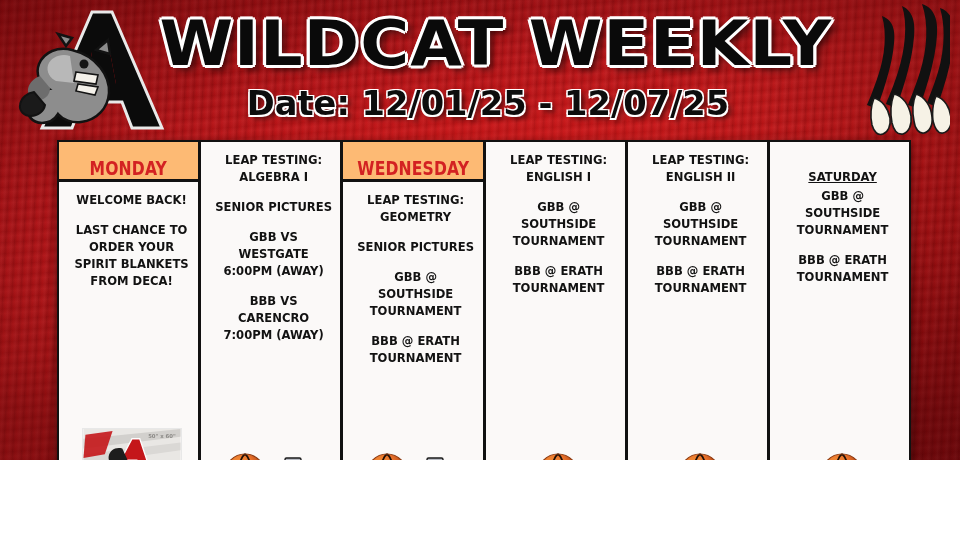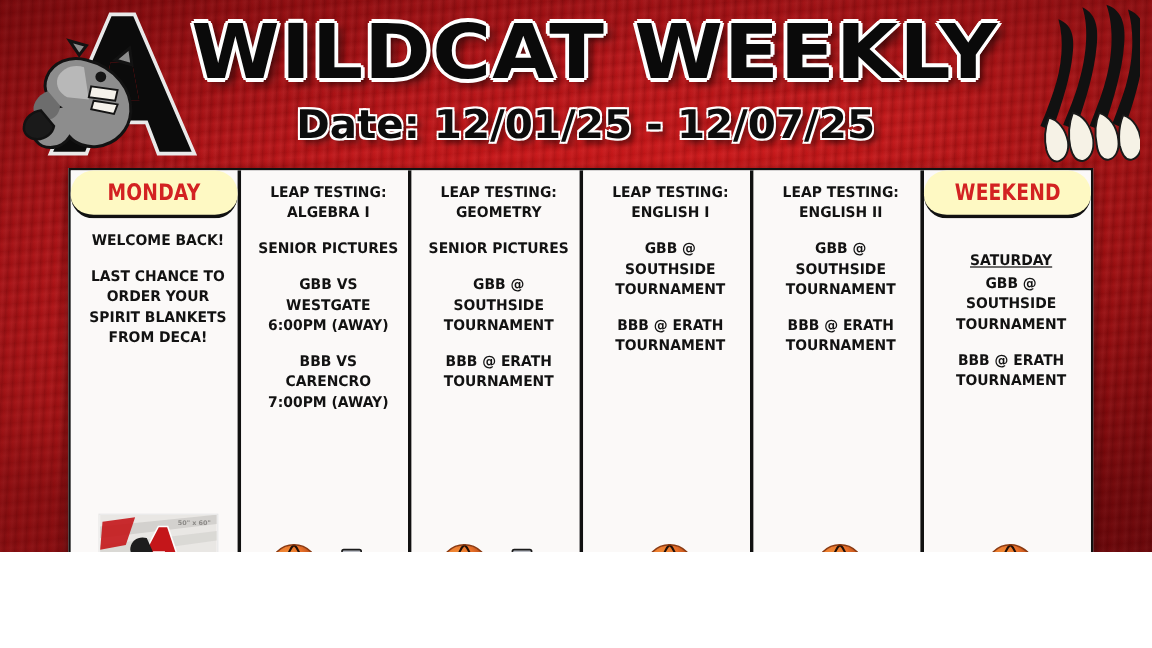--- a/index.html
+++ b/index.html
@@ -88,10 +88,9 @@
 
   .col-head {
     height: 40px;
-    display: flex; align-items: center; justify-content: center;
+    display: flex; align-items: flex-end; justify-content: center;
     border-bottom: 3px solid #111;
-    background: #fef9c3;
-    border-radius: 19px;
+    background: #fdba74;
   }
   .col-head span {
     font-family: "DejaVu Sans", sans-serif;

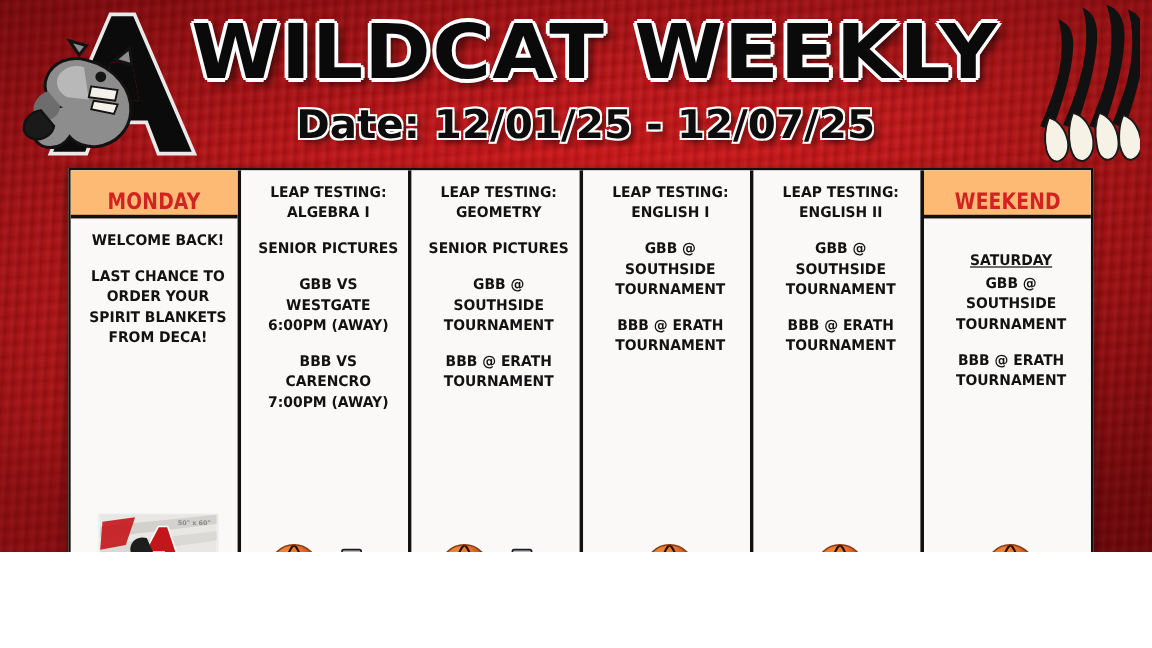--- a/index.html
+++ b/index.html
@@ -263,6 +263,9 @@
     </div>
 
     <div class="col">
+      <div class="col-head">
+        <span>WEDNESDAY</span>
+      </div>
       <div class="col-body">
         <div class="blk">LEAP TESTING: GEOMETRY</div>
         <div class="blk">SENIOR PICTURES</div>

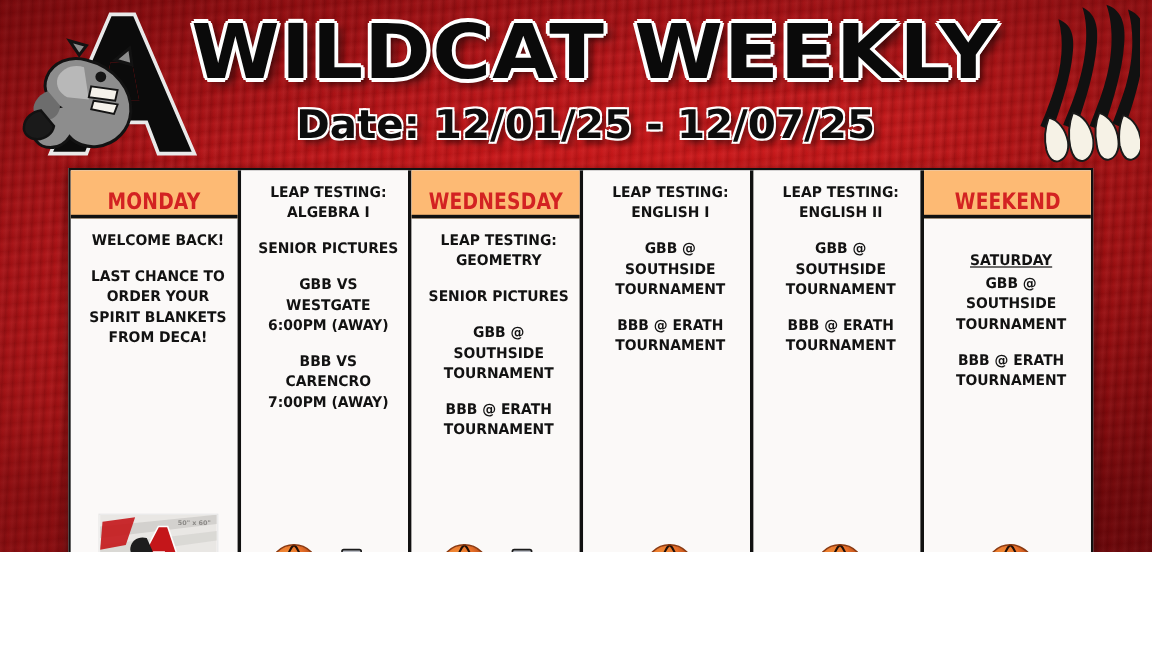--- a/index.html
+++ b/index.html
@@ -346,9 +346,6 @@
     </div>
 
     <div class="col">
-      <div class="col-head">
-        <span>WEEKEND</span>
-      </div>
       <div class="col-body">
         <div class="blk tight" style="margin-bottom:2px;">
           <span class="ul">SATURDAY</span>

